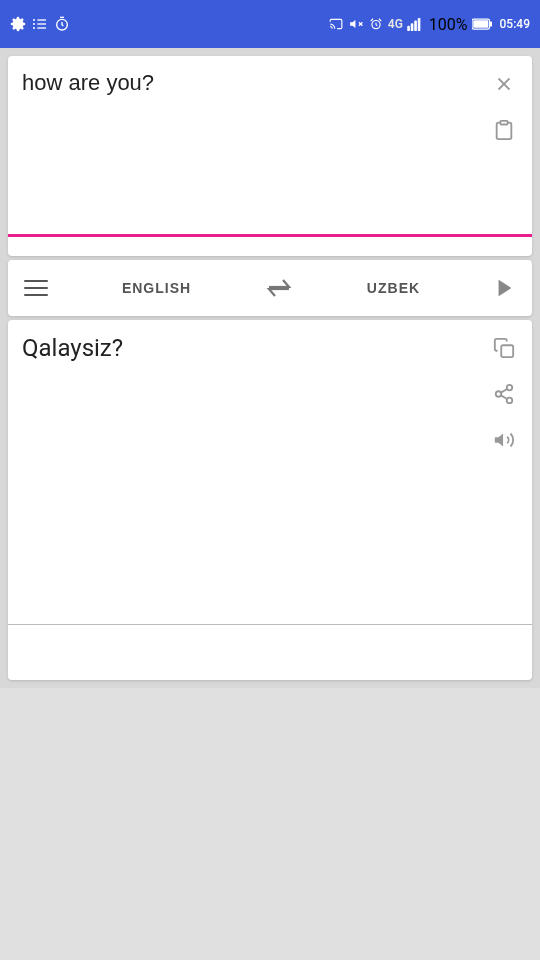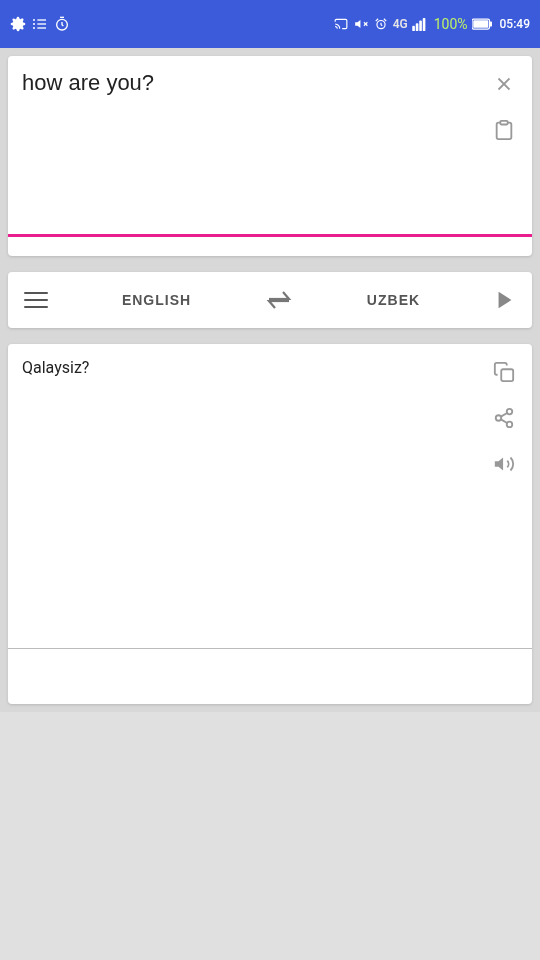--- a/index.html
+++ b/index.html
@@ -41,8 +41,8 @@
       margin-left: 4px;
     }
     .status-battery {
-      font-size: 14px;
-      color: #bef264;
+      font-size: 16px;
+      color: #000000;
     }
 
     

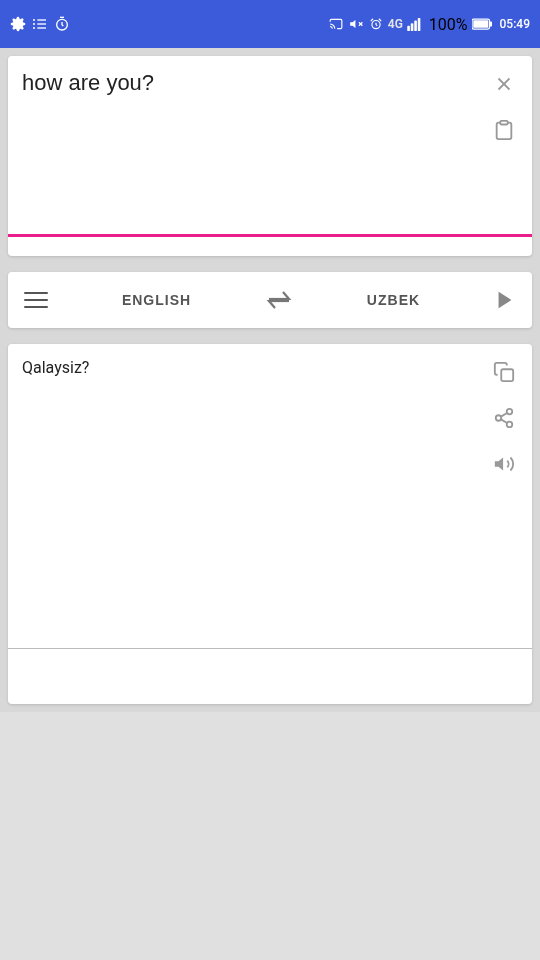--- a/index.html
+++ b/index.html
@@ -51,7 +51,7 @@
       padding: 8px;
       display: flex;
       flex-direction: column;
-      gap: 16px;
+      gap: 4px;
     }
 
     

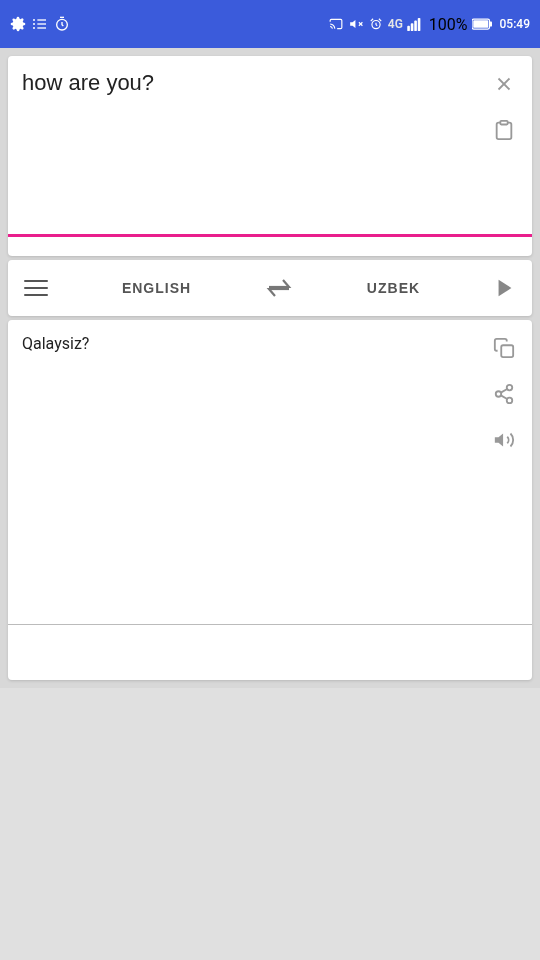--- a/index.html
+++ b/index.html
@@ -163,7 +163,7 @@
       box-shadow: 0 1px 3px rgba(0,0,0,0.15);
     }
     .output-text {
-      font-size: 16px;
+      font-size: 24px;
       color: #222;
       min-height: 280px;
       padding-right: 40px;

